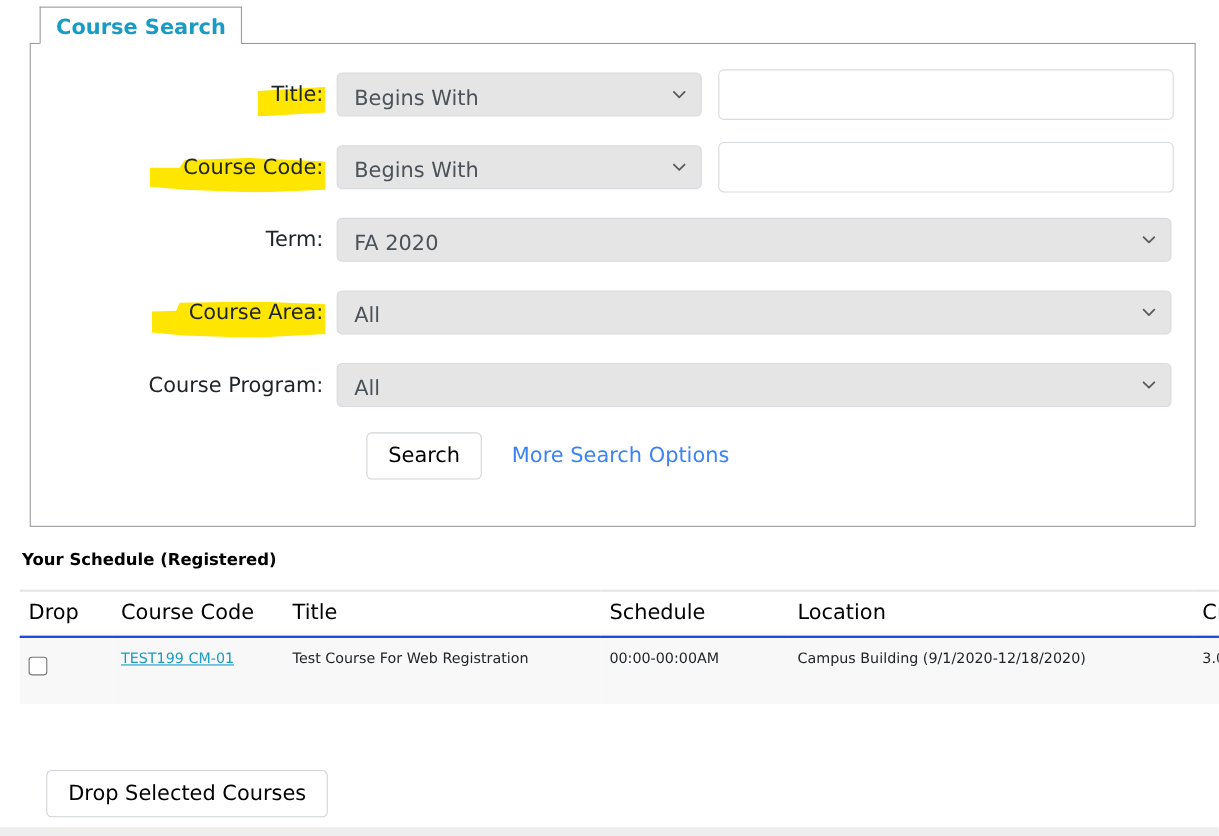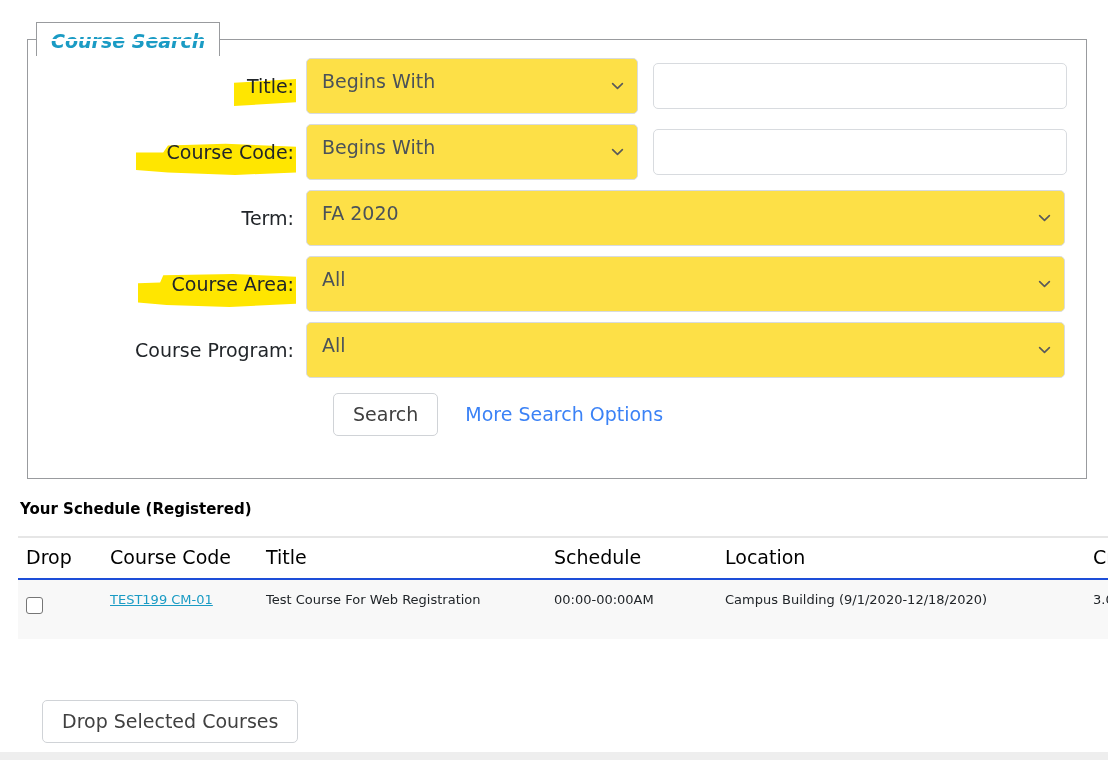--- a/index.html
+++ b/index.html
@@ -30,7 +30,7 @@
   .tab {
     position: absolute;
     left: 9px;
-    top: 16px;
+    top: 0;
     height: 34px;
     box-sizing: border-box;
     padding: 3px 14px 0 14px;
@@ -43,7 +43,6 @@
     line-height: 31px;
     white-space: nowrap;
     z-index: 3;
-    font-style: italic;
   }
   .panel {
     position: absolute;

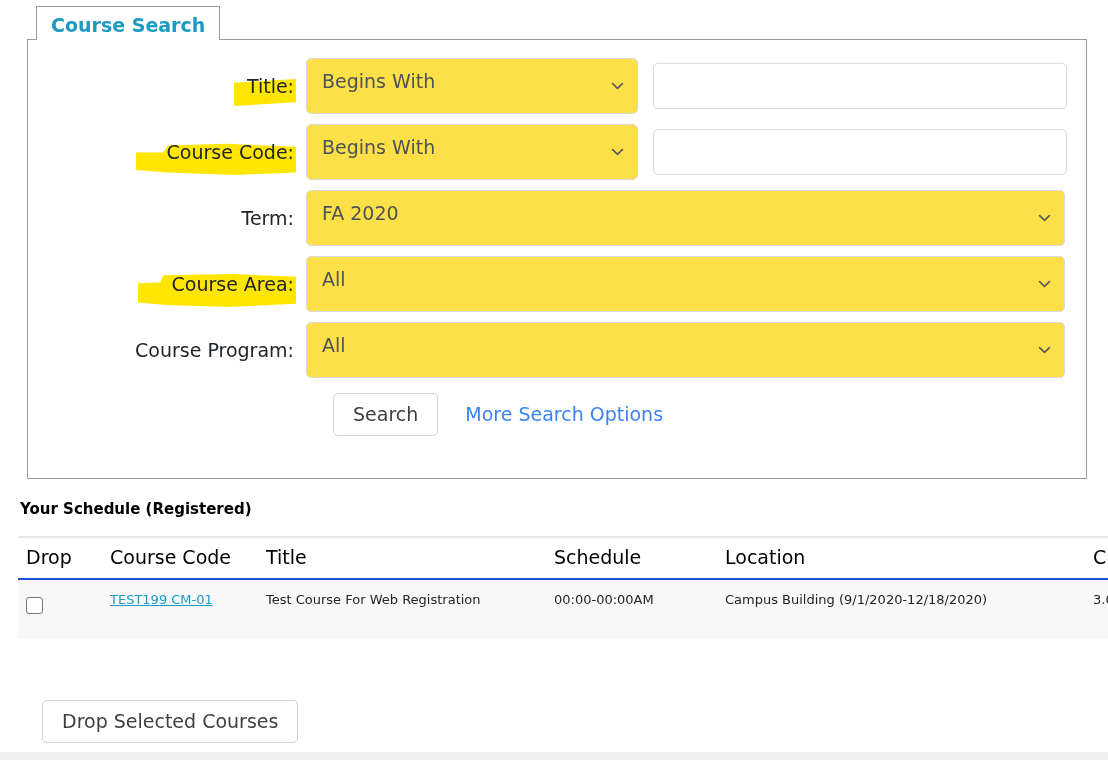--- a/index.html
+++ b/index.html
@@ -129,10 +129,10 @@
 
   .sel {
     box-sizing: border-box;
-    height: 56px;
+    height: 40px;
     border: 1px solid #d8dbdf;
     border-radius: 5px;
-    background: #fde047;
+    background: #e5e5e5;
     font-size: 19px;
     color: #4b5259;
     padding: 0 34px 0 15px;

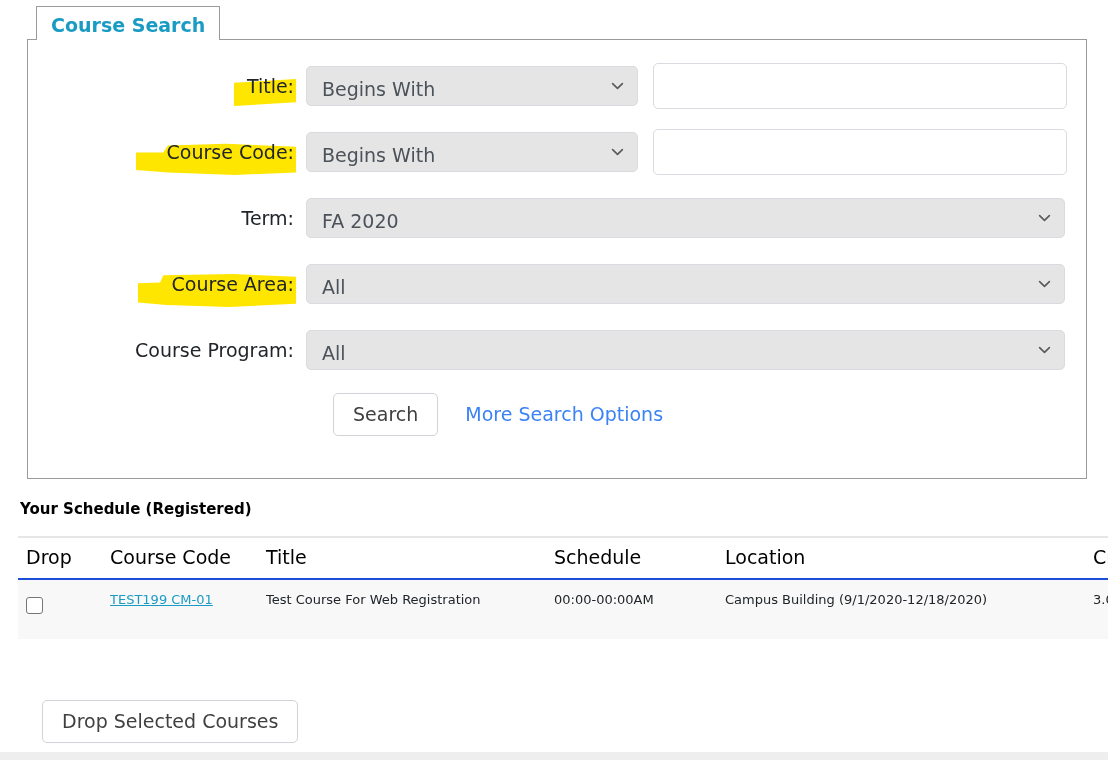--- a/index.html
+++ b/index.html
@@ -179,7 +179,7 @@
     border: 1px solid #d0d3d7;
     border-radius: 5px;
     background: #ffffff;
-    color: #404040;
+    color: #000000;
     font-family: "DejaVu Sans", sans-serif;
     font-size: 19px;
     padding: 9px 19px;

